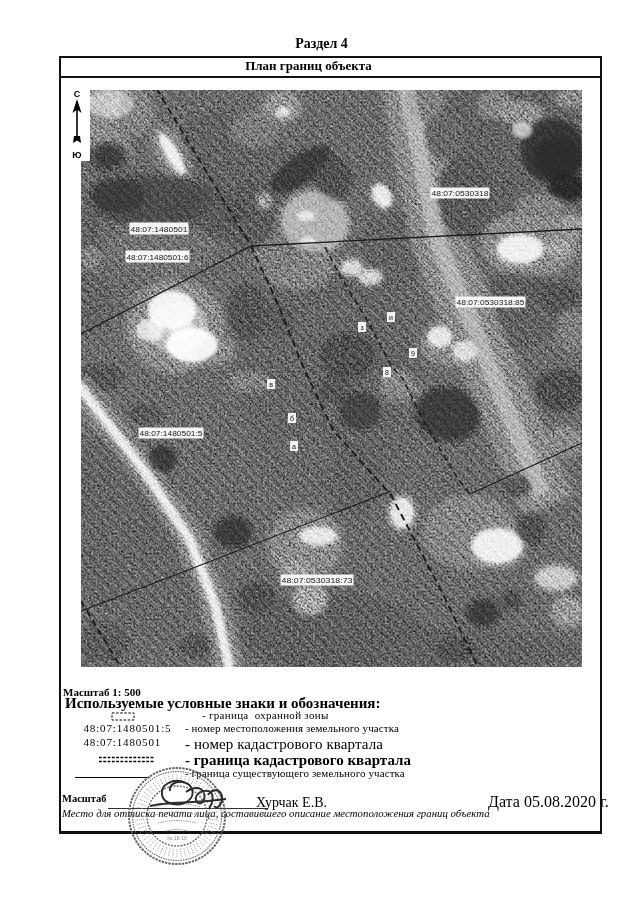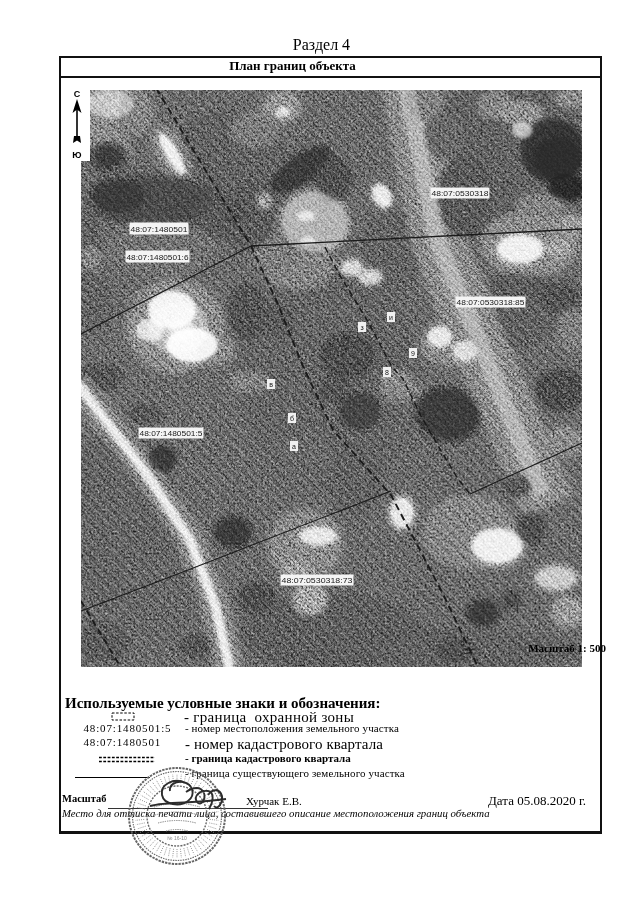--- a/index.html
+++ b/index.html
@@ -7,7 +7,7 @@
 </style></head>
 <body>
 
-<div class="abs" style="left:50px;top:36px;width:543px;text-align:center;font-weight:normal;font-size:16px">Раздел 4</div>
+<div class="abs" style="left:50px;top:36px;width:543px;text-align:center;font-weight:bold;font-size:14px">Раздел 4</div>
 
 <div class="abs" style="left:59px;top:56px;width:539px;height:773px;border:2px solid #111;border-bottom-width:3px"></div>
 

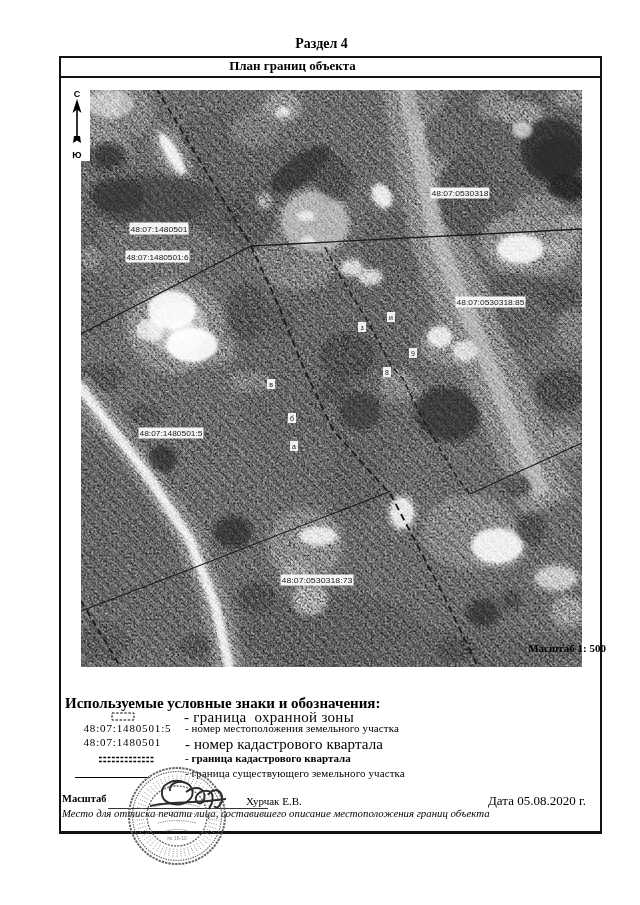--- a/index.html
+++ b/index.html
@@ -11,7 +11,7 @@
 
 <div class="abs" style="left:59px;top:56px;width:539px;height:773px;border:2px solid #111;border-bottom-width:3px"></div>
 
-<div class="abs" style="left:61px;top:58px;width:463px;text-align:center;font-weight:bold;font-size:13px">План границ объекта</div>
+<div class="abs" style="left:77px;top:58px;width:463px;text-align:center;font-weight:bold;font-size:13px">План границ объекта</div>
 
 <div class="abs" style="left:61px;top:76px;width:539px;height:2px;background:#111"></div>
 

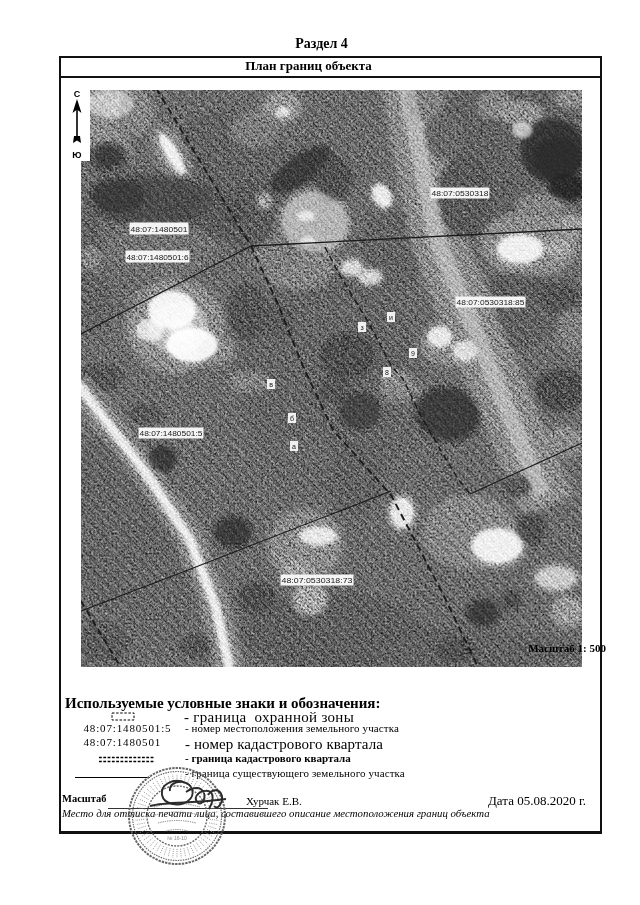--- a/index.html
+++ b/index.html
@@ -427,7 +427,7 @@
 </g>
 </svg>
 
-<div class="abs" style="left:63px;top:642px;width:543px;text-align:right;font-weight:bold;font-size:11px">Масштаб 1: 500</div>
+<div class="abs" style="left:63px;top:686px;width:543px;text-align:left;font-weight:bold;font-size:11px">Масштаб 1: 500</div>
 
 <div class="abs" style="left:65px;top:695px;font-weight:bold;font-size:15px">Используемые условные знаки и обозначения:</div>
 

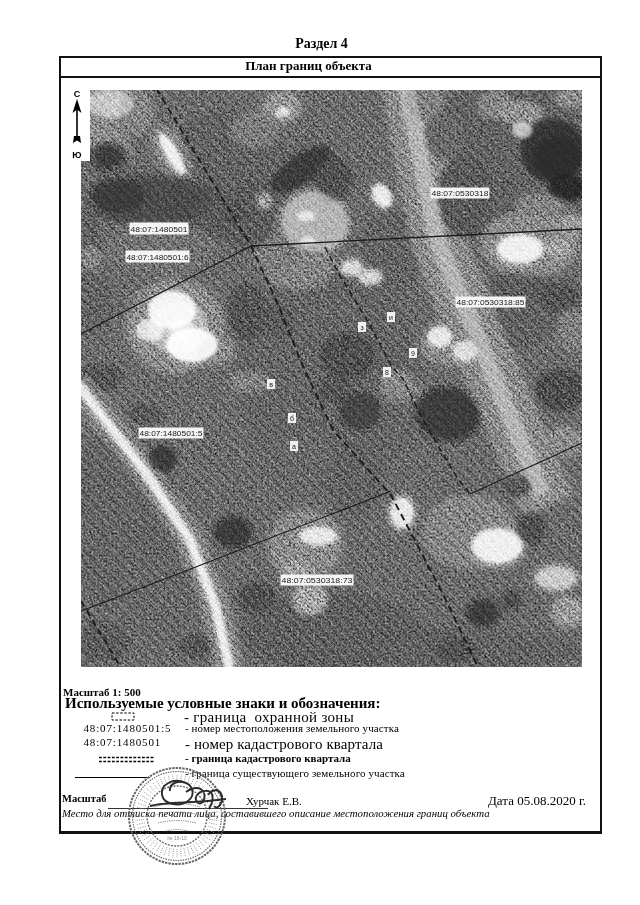--- a/index.html
+++ b/index.html
@@ -434,7 +434,7 @@
 <svg class="abs" style="left:111px;top:712px" width="24" height="9" viewBox="0 0 24 9">
 <rect x="1" y="1" width="22" height="7" fill="none" stroke="#000" stroke-width="1" stroke-dasharray="2.5 1.6"></rect>
 </svg>
-<div class="abs" style="left:184px;top:708.5px;font-size:15px;letter-spacing:0.3px">- граница&nbsp; охранной зоны</div>
+<div class="abs" style="left:202px;top:708.5px;font-size:11px;letter-spacing:0.3px">- граница&nbsp; охранной зоны</div>
 
 <div class="abs" style="left:83.5px;top:721.5px;font-size:11px;letter-spacing:0.85px">48:07:1480501:5</div>
 <div class="abs" style="left:185px;top:722px;font-size:11px;letter-spacing:0.1px">- номер местоположения земельного участка</div>

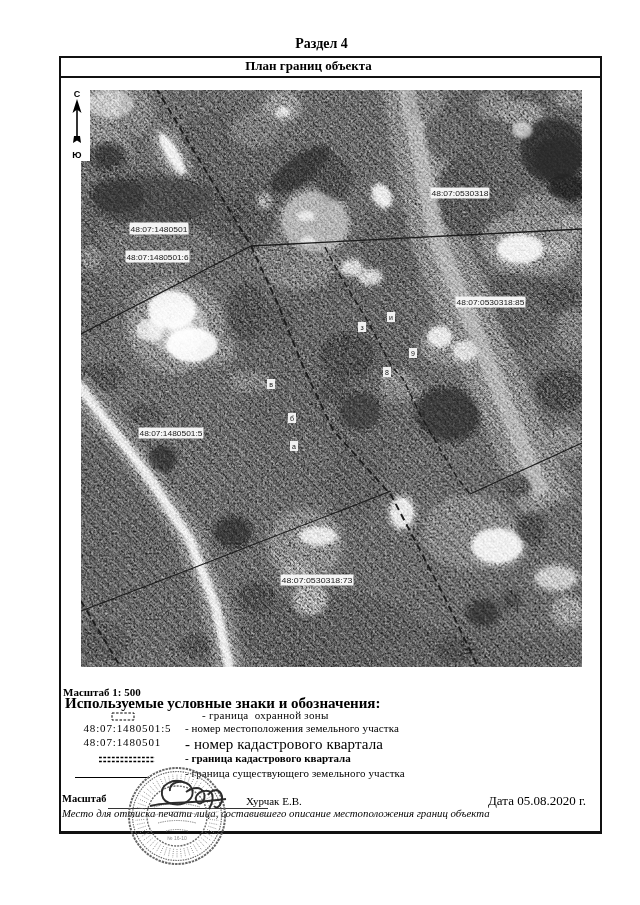--- a/index.html
+++ b/index.html
@@ -446,7 +446,7 @@
 <line x1="0" y1="1.5" x2="56" y2="1.5" stroke="#000" stroke-width="1.5" stroke-dasharray="2.8 1.5"></line>
 <line x1="0" y1="5.5" x2="56" y2="5.5" stroke="#000" stroke-width="1.5" stroke-dasharray="2.8 1.5"></line>
 </svg>
-<div class="abs" style="left:185px;top:752px;font-weight:bold;font-size:11px">- граница кадастрового квартала</div>
+<div class="abs" style="left:185px;top:752px;font-weight:bold;font-size:15px">- граница кадастрового квартала</div>
 
 <div class="abs" style="left:75px;top:776.5px;width:75px;height:1.5px;background:#000"></div>
 <div class="abs" style="left:185px;top:766.5px;font-size:11px;letter-spacing:0.1px">- граница существующего земельного участка</div>

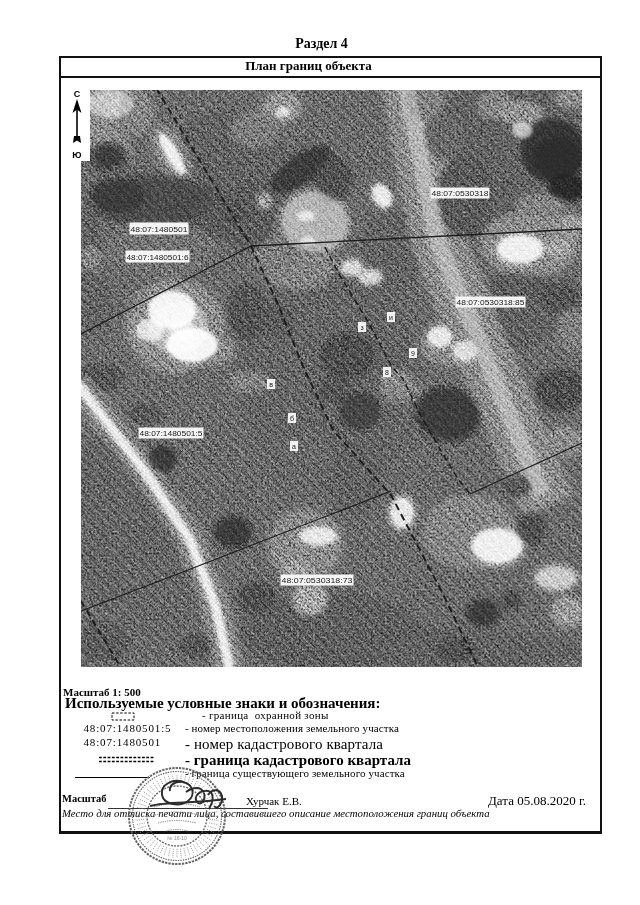--- a/index.html
+++ b/index.html
@@ -455,7 +455,7 @@
 
 <div class="abs" style="left:108px;top:807.5px;width:160px;height:1px;background:#333"></div>
 
-<div class="abs" style="left:246px;top:795px;font-size:11px">Хурчак Е.В.</div>
+<div class="abs" style="left:256px;top:795px;font-size:14px">Хурчак Е.В.</div>
 
 <div class="abs" style="left:488px;top:793px;font-size:13px">Дата 05.08.2020 г.</div>
 

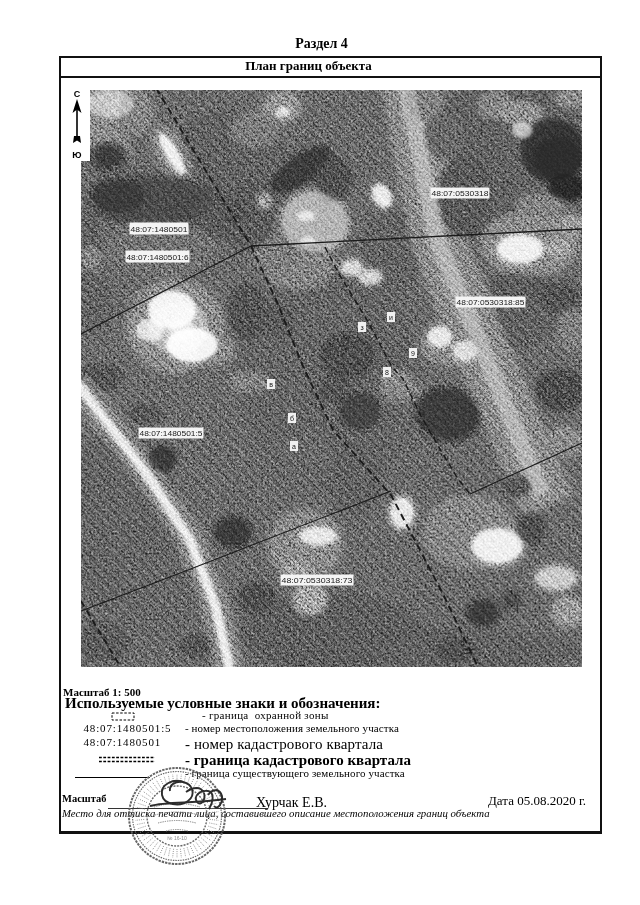--- a/index.html
+++ b/index.html
@@ -457,7 +457,7 @@
 
 <div class="abs" style="left:256px;top:795px;font-size:14px">Хурчак Е.В.</div>
 
-<div class="abs" style="left:488px;top:793px;font-size:13px">Дата 05.08.2020 г.</div>
+<div class="abs" style="left:488px;top:793px;font-size:16px">Дата 05.08.2020 г.</div>
 
 <div class="abs" style="left:62px;top:806.5px;font-style:italic;font-size:10.8px">Место для оттиска печати лица, составившего описание местоположения границ объекта</div>
 

